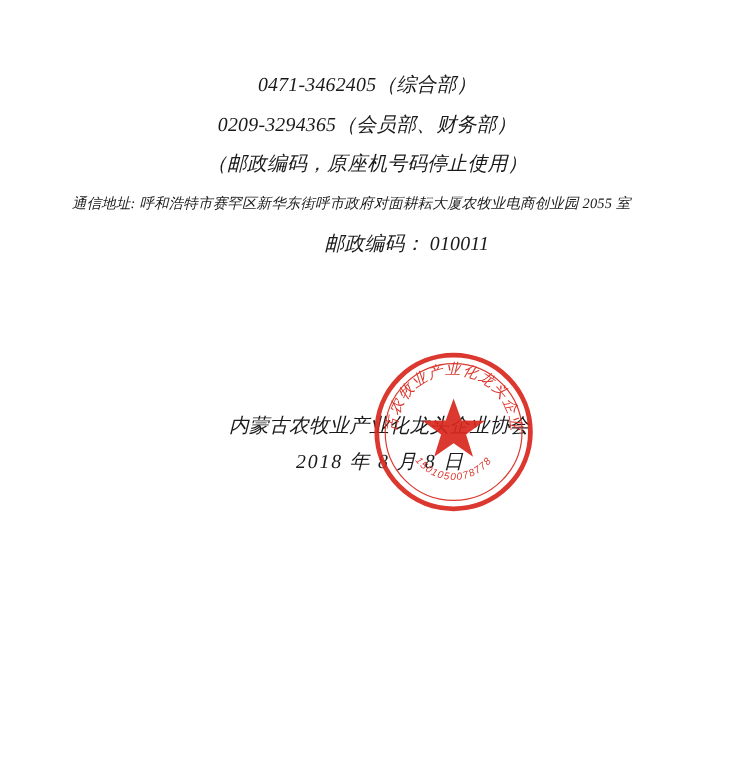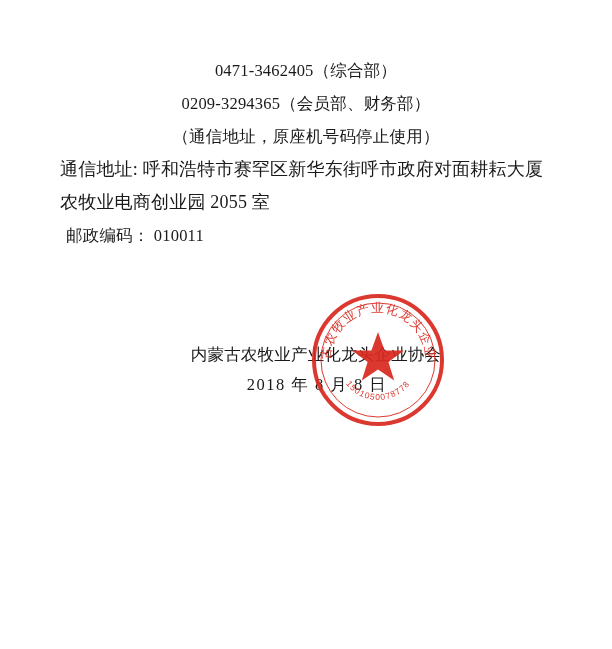--- a/index.html
+++ b/index.html
@@ -19,6 +19,7 @@
     position: relative;
     width: 525px;
     height: 649px;
+    font-style: italic;
   }
   .doc-body {
     position: absolute;

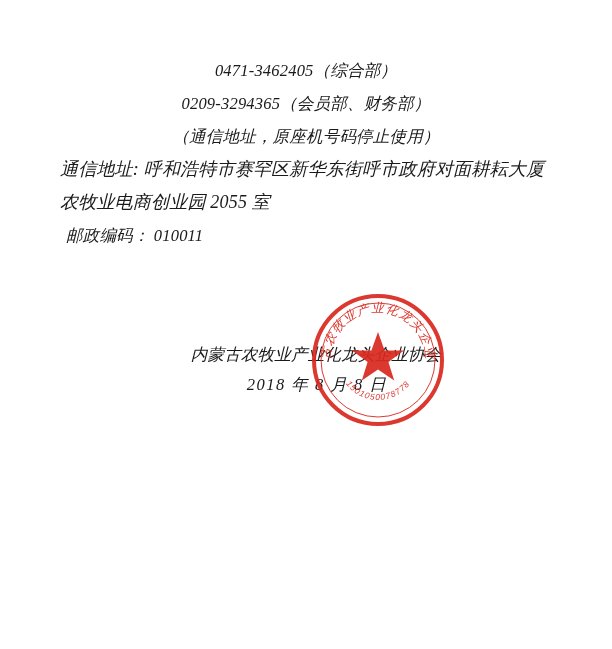--- a/index.html
+++ b/index.html
@@ -92,7 +92,7 @@
 
     <div class="line center">0209-3294365（会员部、财务部）</div>
 
-    <div class="line center">（通信地址，原座机号码停止使用）</div>
+    <div class="line center">（邮政编码，原座机号码停止使用）</div>
 
     <div class="block-wrap">通信地址: 呼和浩特市赛罕区新华东街呼市政府对面耕耘大厦农牧业电商创业园 2055 室</div>
 

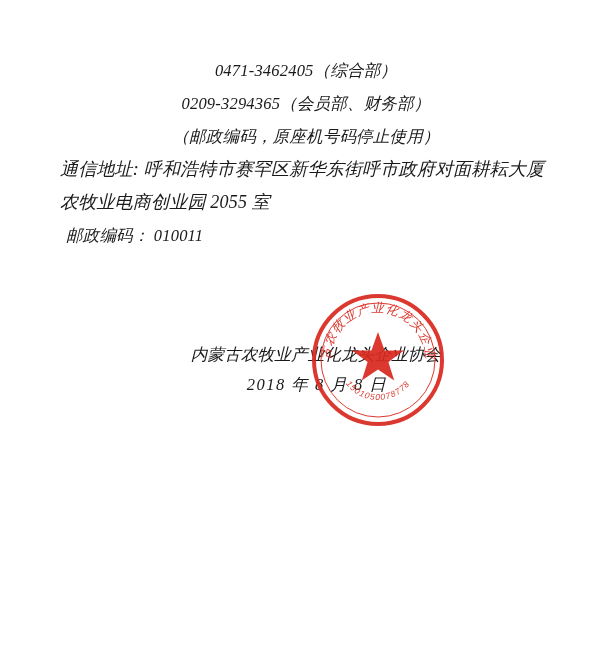--- a/index.html
+++ b/index.html
@@ -42,7 +42,7 @@
   .block-wrap {
     padding-left: 60px;
     padding-right: 55px;
-    font-size: 18px;
+    font-size: 12px;
     line-height: 33px;
     letter-spacing: 0.2px;
   }

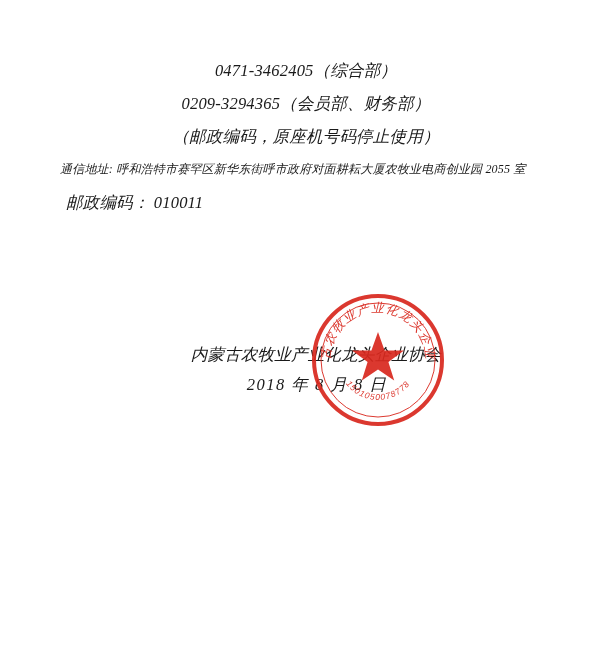--- a/index.html
+++ b/index.html
@@ -32,6 +32,7 @@
     line-height: 33px;
     white-space: pre;
     letter-spacing: 0.2px;
+    text-align: center;
   }
   .center {
     text-align: center;

